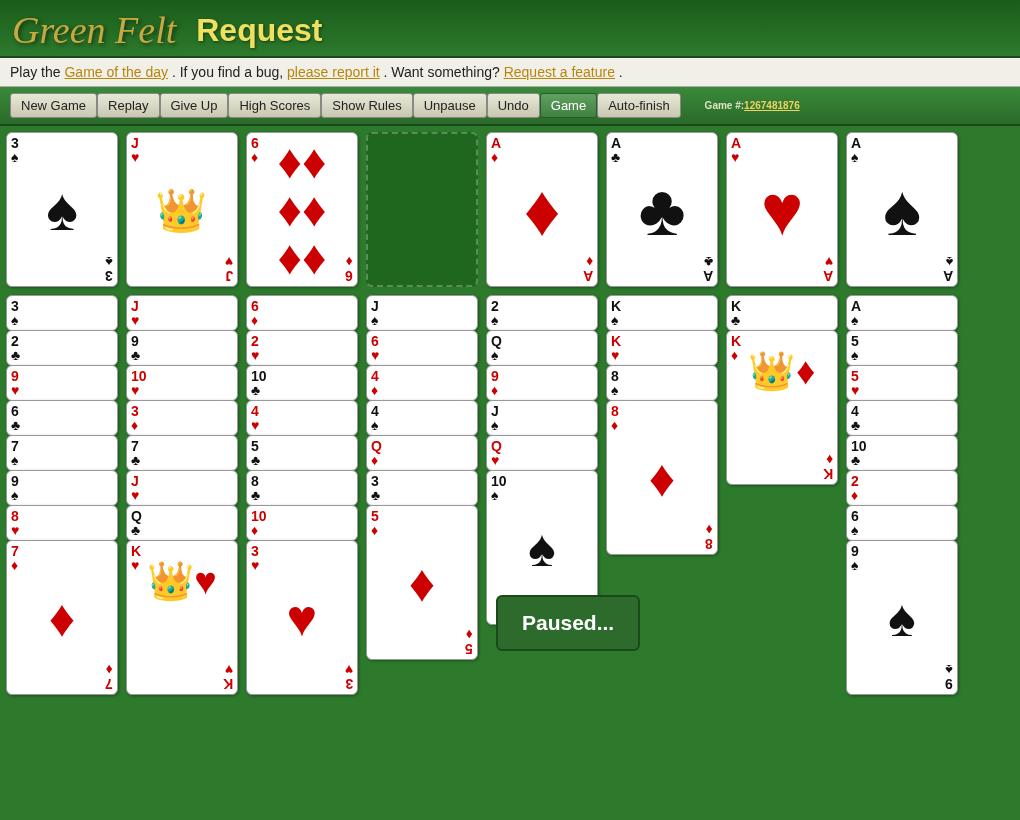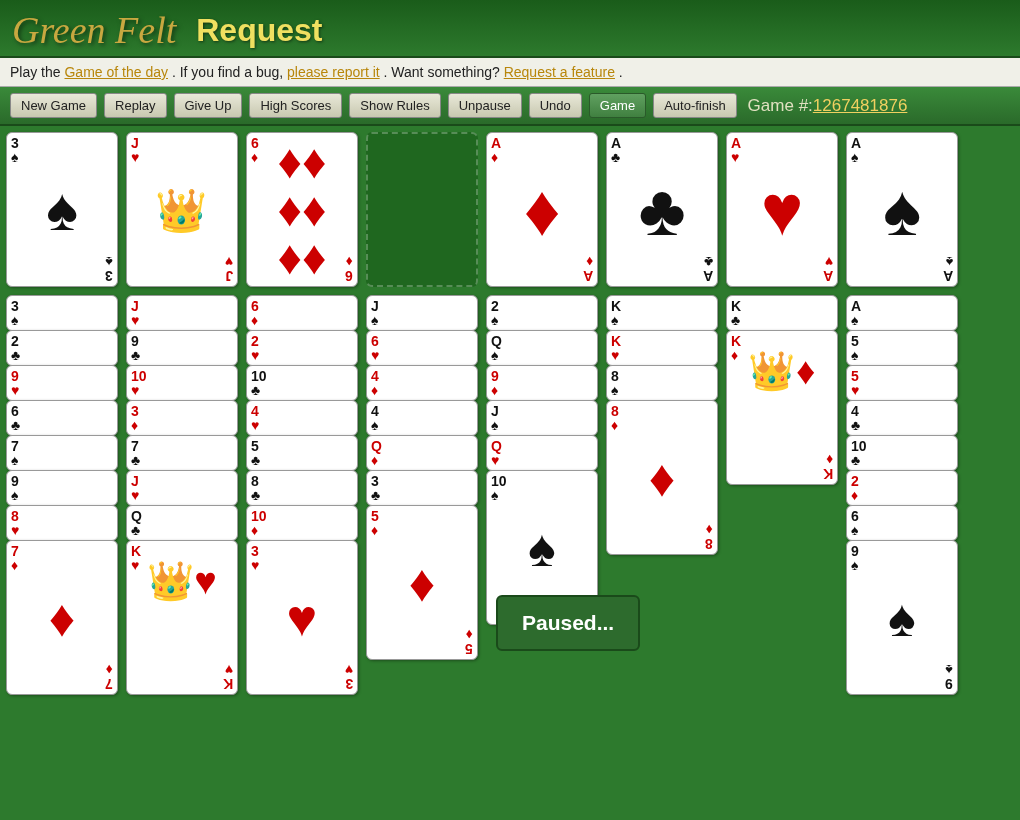--- a/index.html
+++ b/index.html
@@ -48,7 +48,7 @@
       padding: 6px 10px;
       display: flex;
       align-items: center;
-      gap: 7px;
+      gap: 0;
       border-bottom: 2px solid #1a4a1a;
     }
     .toolbar-btn {

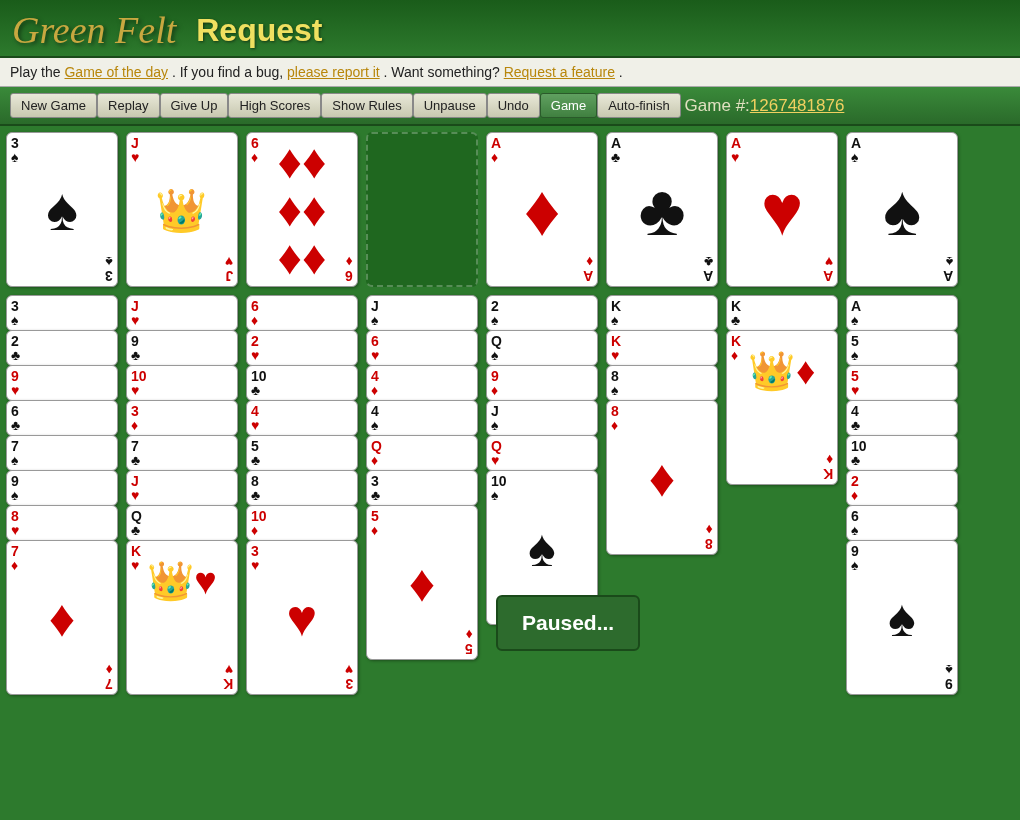--- a/index.html
+++ b/index.html
@@ -67,9 +67,10 @@
       border-color: #2a5a2a;
     }
     #game-number {
-      margin-left: 4px;
-      font-size: 17px;
+      margin-left: 24px;
+      font-size: 10px;
       color: #e0e0c0;
+      font-weight: bold;
     }
     #game-number a { color: #f0d060; text-decoration: underline; }
     

